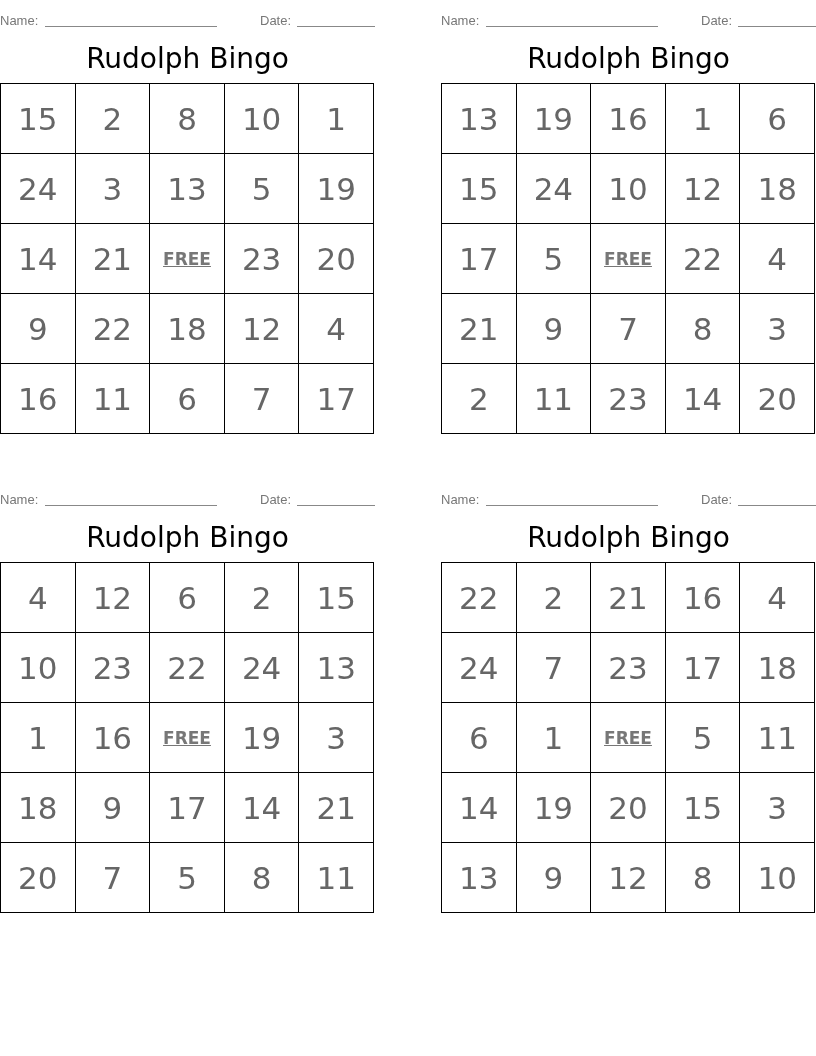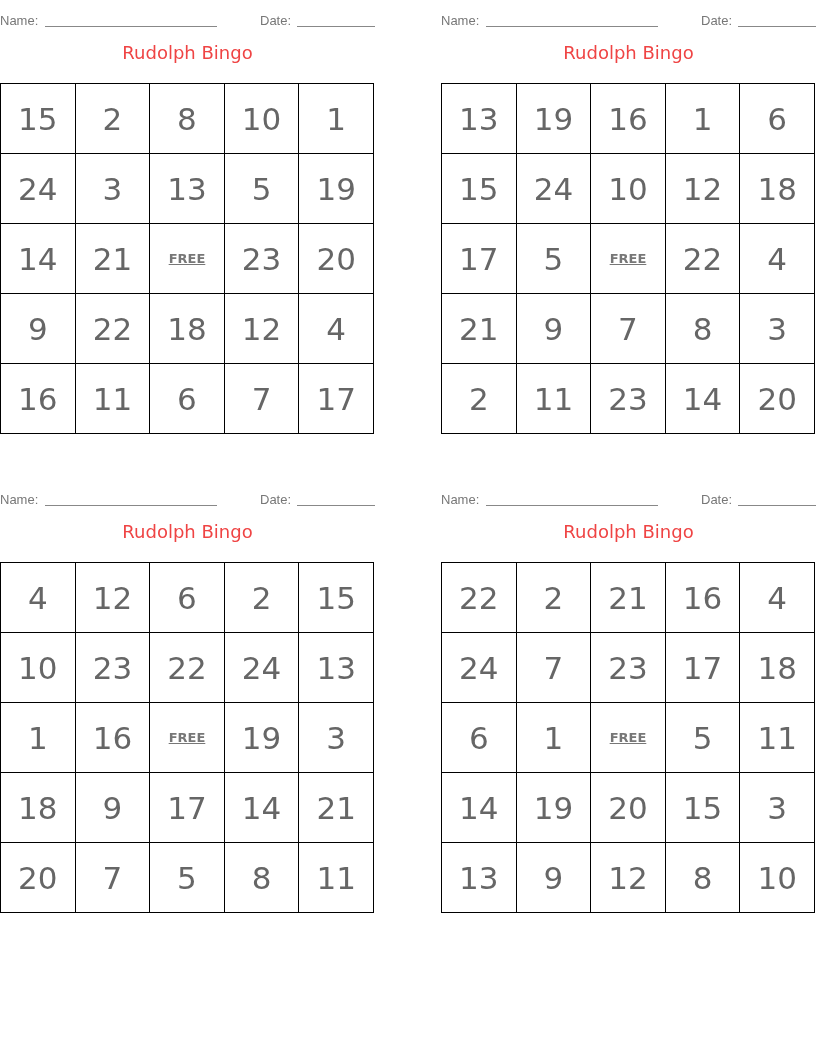--- a/index.html
+++ b/index.html
@@ -10,7 +10,7 @@
   .hdr .name-line { position: absolute; left: 45px; top: 13px; width: 172px; border-bottom: 1px solid #888; }
   .hdr .date-label { position: absolute; left: 260px; top: 0; }
   .hdr .date-line { position: absolute; left: 297px; top: 13px; width: 78px; border-bottom: 1px solid #888; }
-  .title { position: absolute; top: 42px; left: 0; width: 375px; text-align: center; font-size: 18px; color: #ef4444; font-family: "DejaVu Sans", sans-serif; }
+  .title { position: absolute; top: 42px; left: 0; width: 375px; text-align: center; font-size: 28px; color: #000000; font-family: "DejaVu Sans", sans-serif; }
   .grid { position: absolute; top: 83px; left: 0; width: 374px; height: 350px; border-collapse: collapse; }
   .grid td { width: 74px; height: 69px; border: 1px solid #000; text-align: center; vertical-align: middle; font-size: 31px; color: #666; font-family: "DejaVu Sans", sans-serif; padding: 0; }
   .grid td.free { font-size: 13px; font-weight: bold; text-decoration: underline; color: #777; }

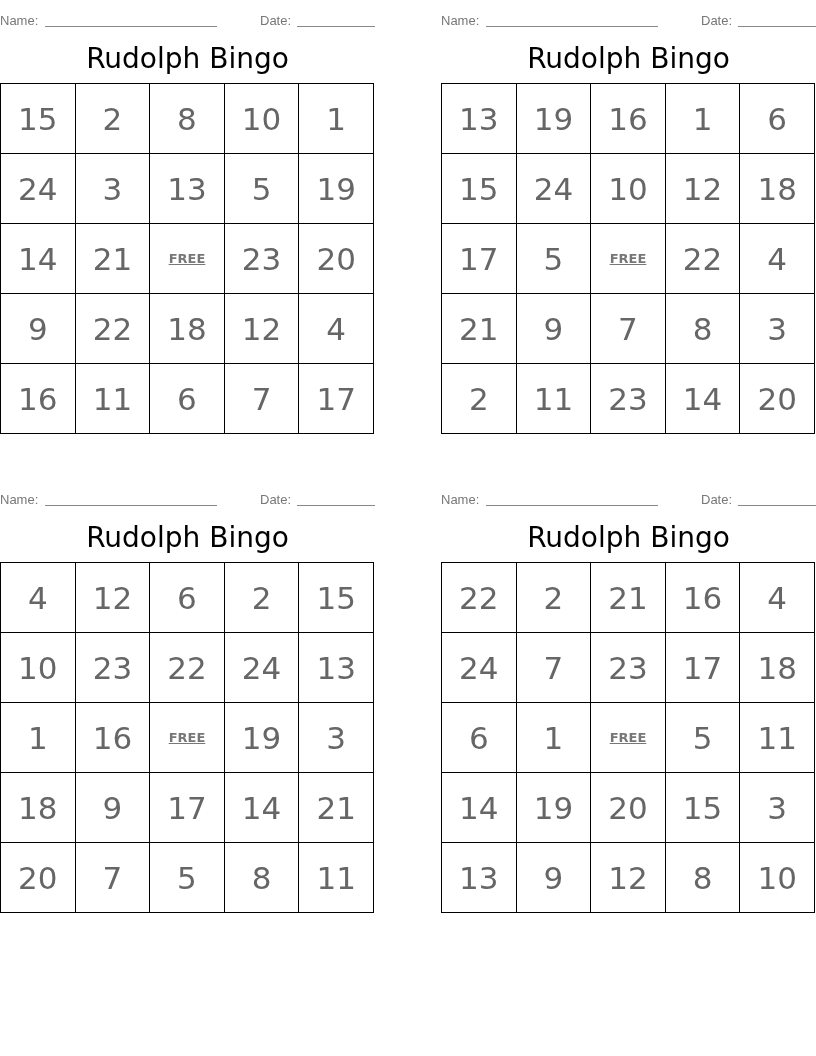--- a/index.html
+++ b/index.html
@@ -13,7 +13,7 @@
   .title { position: absolute; top: 42px; left: 0; width: 375px; text-align: center; font-size: 28px; color: #000000; font-family: "DejaVu Sans", sans-serif; }
   .grid { position: absolute; top: 83px; left: 0; width: 374px; height: 350px; border-collapse: collapse; }
   .grid td { width: 74px; height: 69px; border: 1px solid #000; text-align: center; vertical-align: middle; font-size: 31px; color: #666; font-family: "DejaVu Sans", sans-serif; padding: 0; }
-  .grid td.free { font-size: 13px; font-weight: bold; text-decoration: underline; color: #777; }
+  .grid td.free { font-size: 17px; font-weight: bold; text-decoration: underline; color: #777; }
 </style>
 </head>
 <body>

